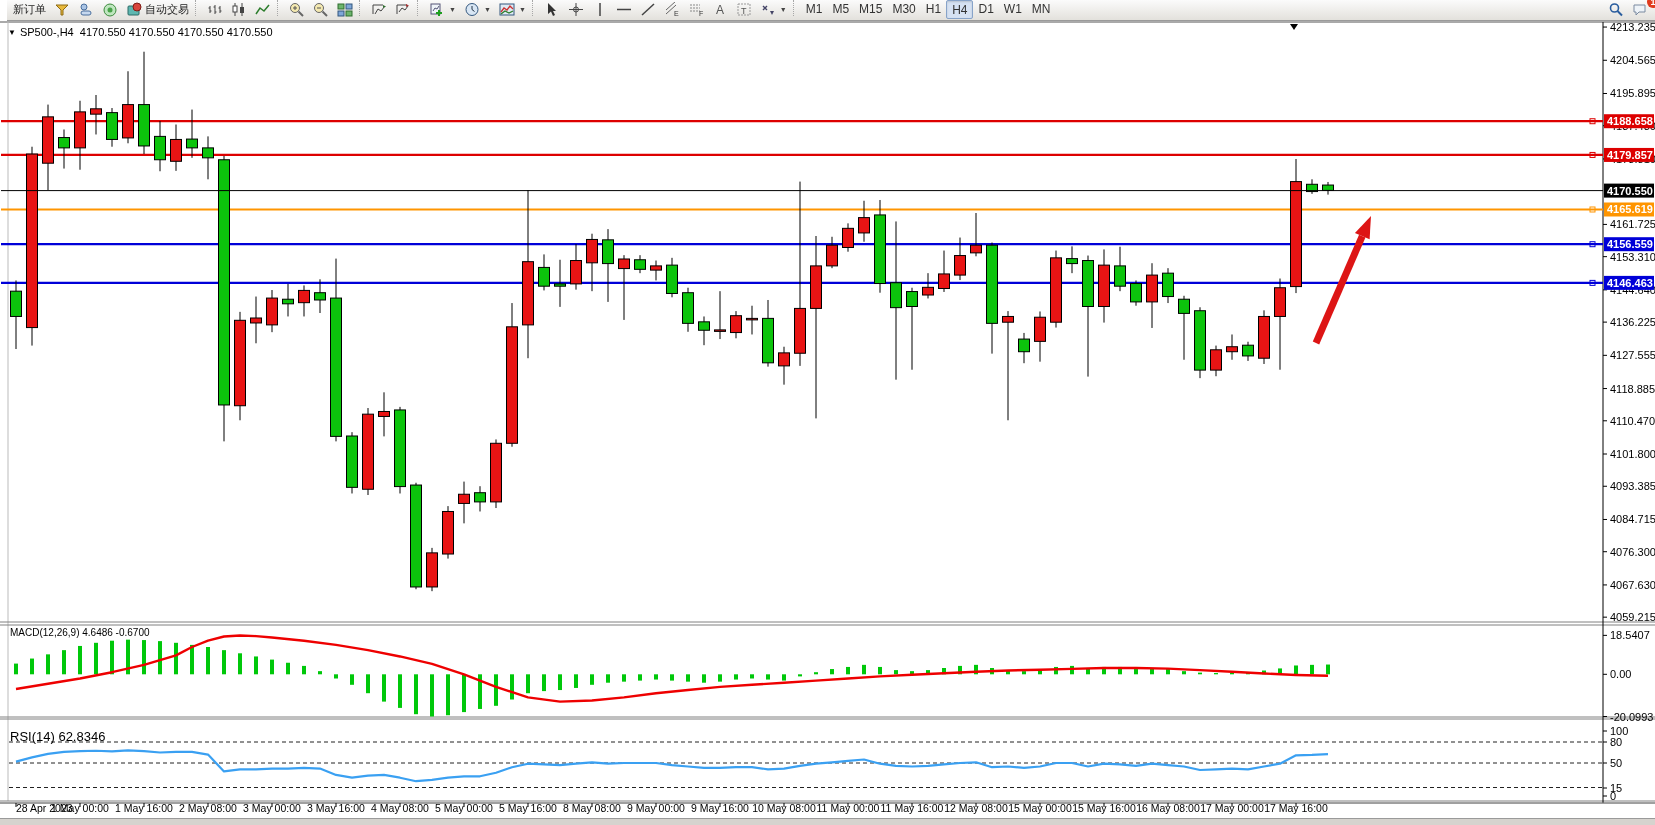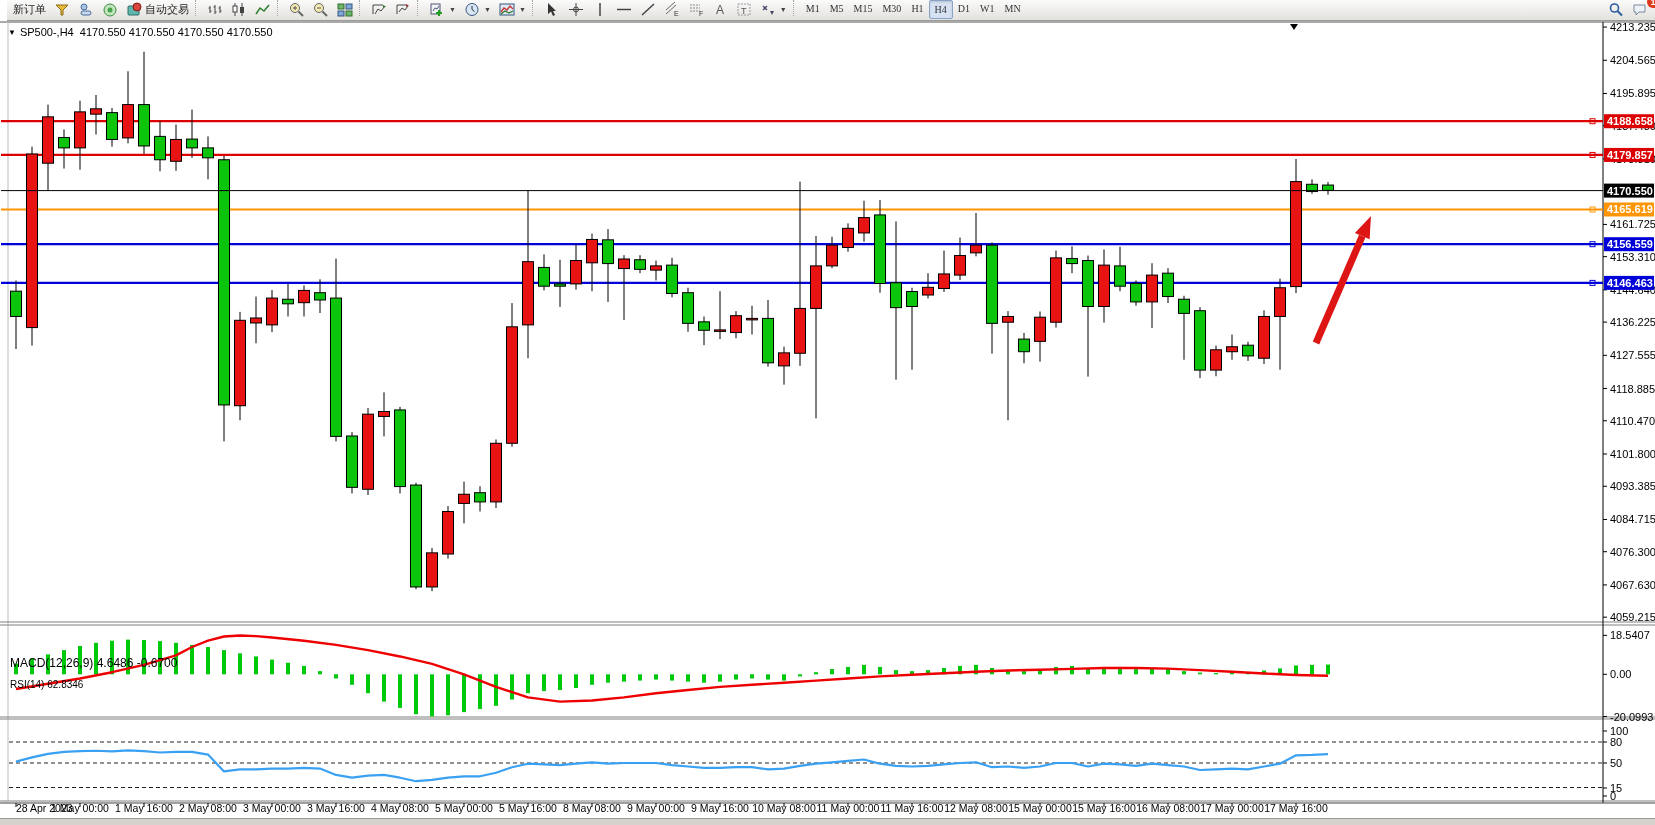--- a/index.html
+++ b/index.html
@@ -11,7 +11,7 @@
   .tb-btn{display:flex;align-items:center;gap:3px;height:18px;padding:0 4px;border-radius:2px;cursor:default;}
   .tb-sep{width:5px;height:16px;margin:0 2px;border-left:1px dotted #a7a7a7;}
   .tb-text{white-space:nowrap;}
-  .tf-btn{font-size:10px;padding:0 5px;height:17px;display:flex;align-items:center;border-radius:2px;color:#333;font-family:Liberation Serif, serif;}
+  .tf-btn{font-size:12px;padding:0 5px;height:17px;display:flex;align-items:center;border-radius:2px;color:#333;}
   .tf-btn.active{background:#d6e2f3;border:1px solid #87a3c9;box-shadow:inset 0 1px 2px rgba(0,0,0,.15);}
   .caret{font-size:7px;color:#444;margin-left:1px;}
   .spacer{flex:1;}

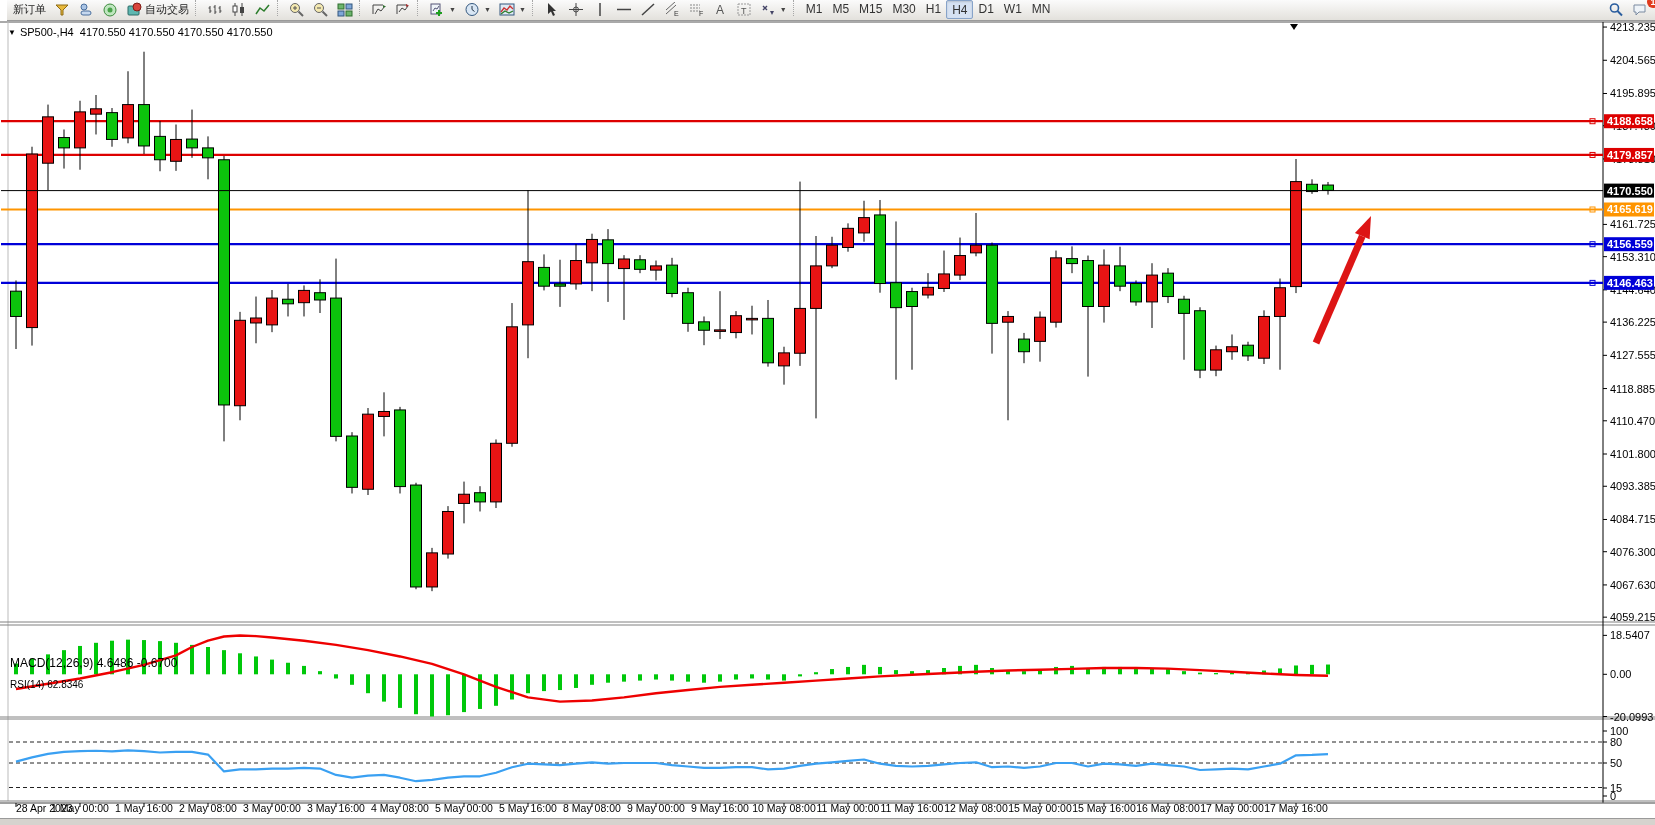--- a/index.html
+++ b/index.html
@@ -25,7 +25,7 @@
   .overlay-label{position:absolute;font-size:11px;color:#000;white-space:nowrap;pointer-events:none;}
   #symbol-title{left:8px;top:5px;font-weight:normal;font-size:11px;}
   #symbol-title .tri{font-size:8px;margin-right:4px;vertical-align:1px;}
-  #macd-label{left:10px;top:635px;font-size:12px;}
+  #macd-label{left:10px;top:606px;font-size:10px;}
   #rsi-label{left:10px;top:658px;font-size:10px;}
   #bottom-strip{position:absolute;left:0;top:797px;width:1655px;height:7px;background:#d6d3ce;border-top:1px solid #9a9a9a;}
 </style>

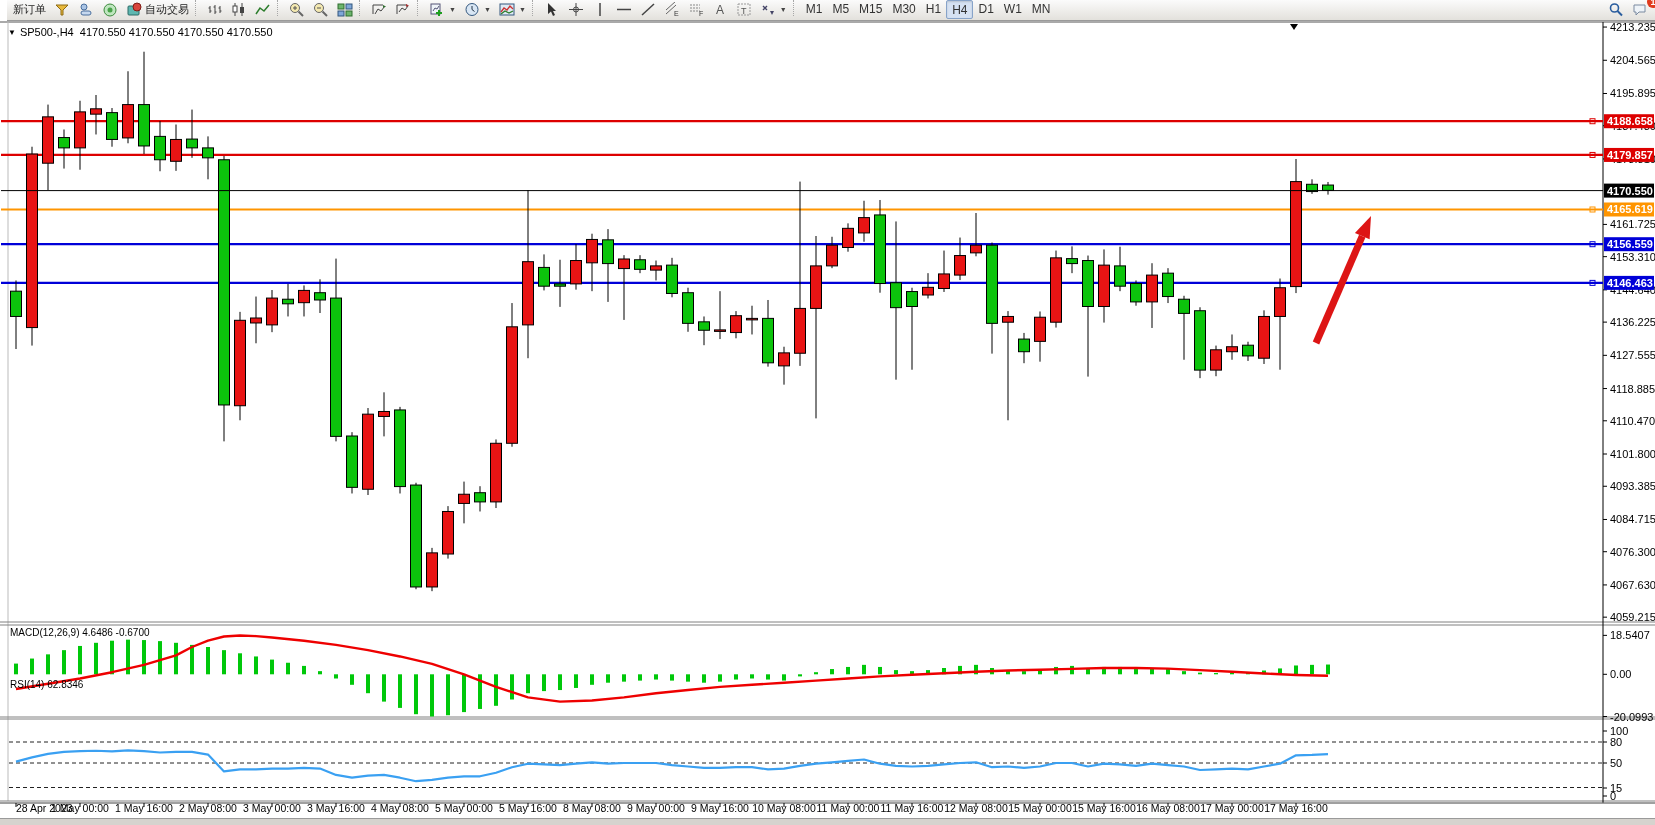--- a/index.html
+++ b/index.html
@@ -26,7 +26,7 @@
   #symbol-title{left:8px;top:5px;font-weight:normal;font-size:11px;}
   #symbol-title .tri{font-size:8px;margin-right:4px;vertical-align:1px;}
   #macd-label{left:10px;top:606px;font-size:10px;}
-  #rsi-label{left:10px;top:658px;font-size:10px;}
+  #rsi-label{left:10px;top:708px;font-size:13px;}
   #bottom-strip{position:absolute;left:0;top:797px;width:1655px;height:7px;background:#d6d3ce;border-top:1px solid #9a9a9a;}
 </style>
 </head>

